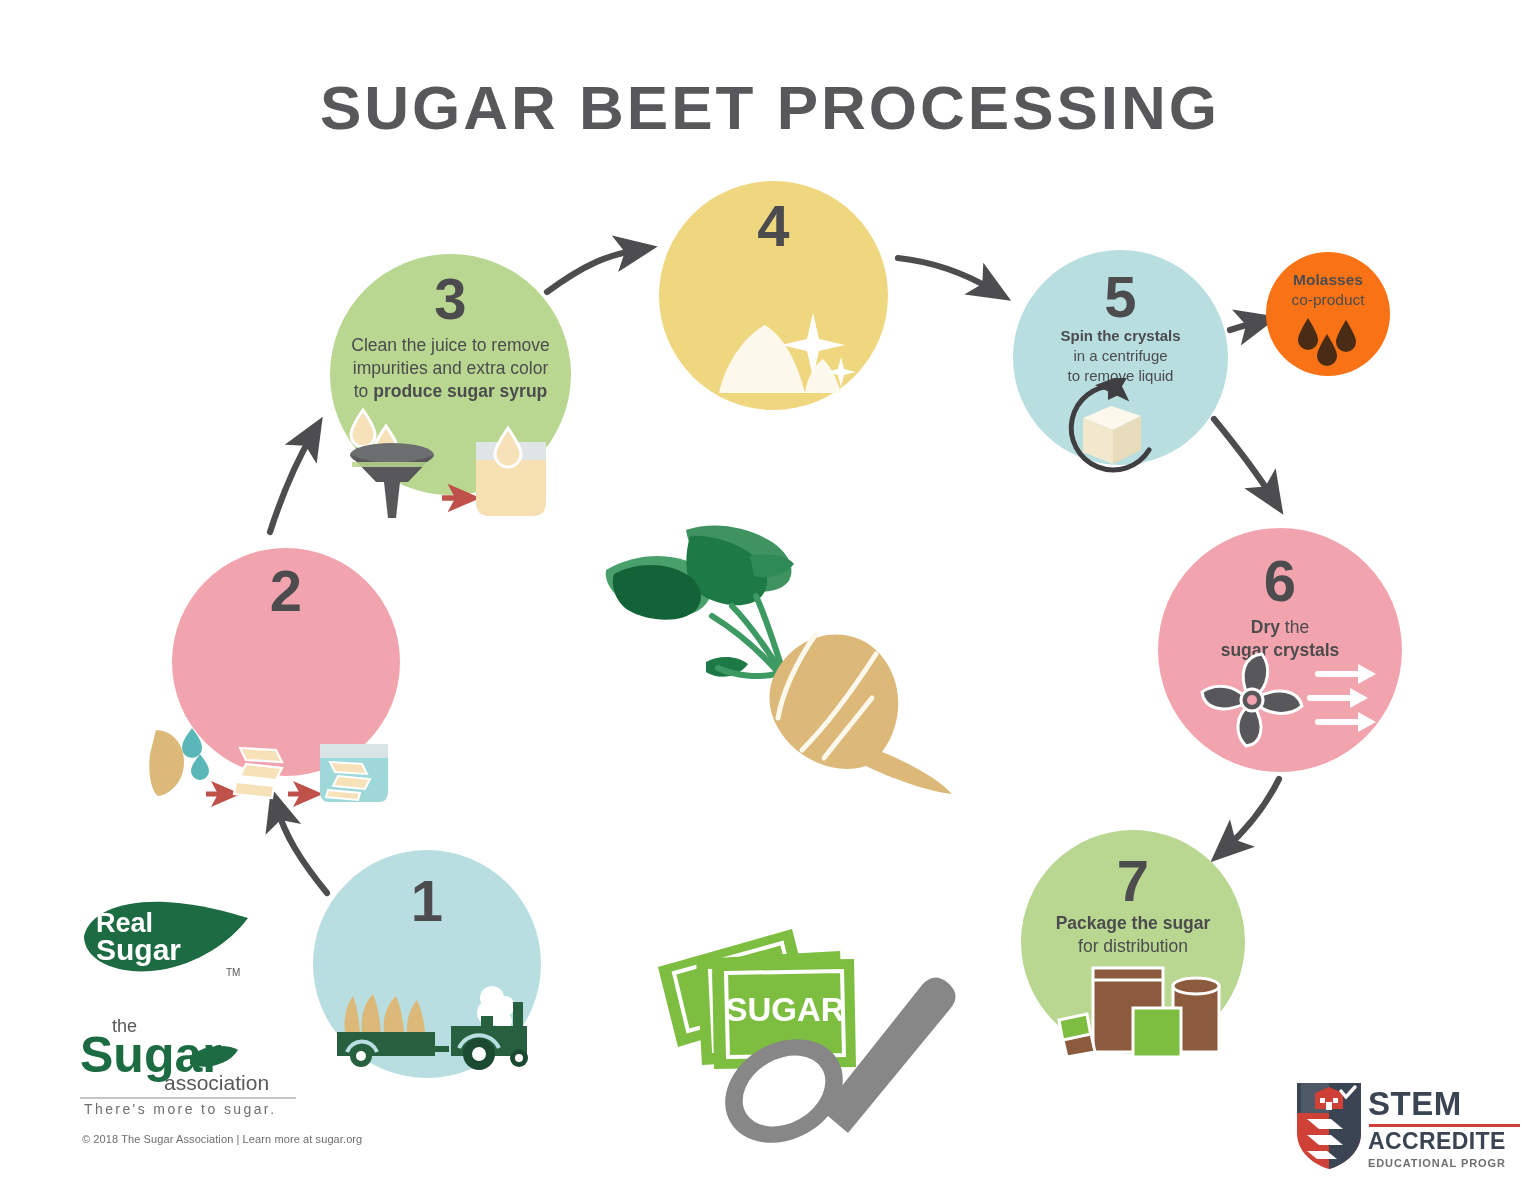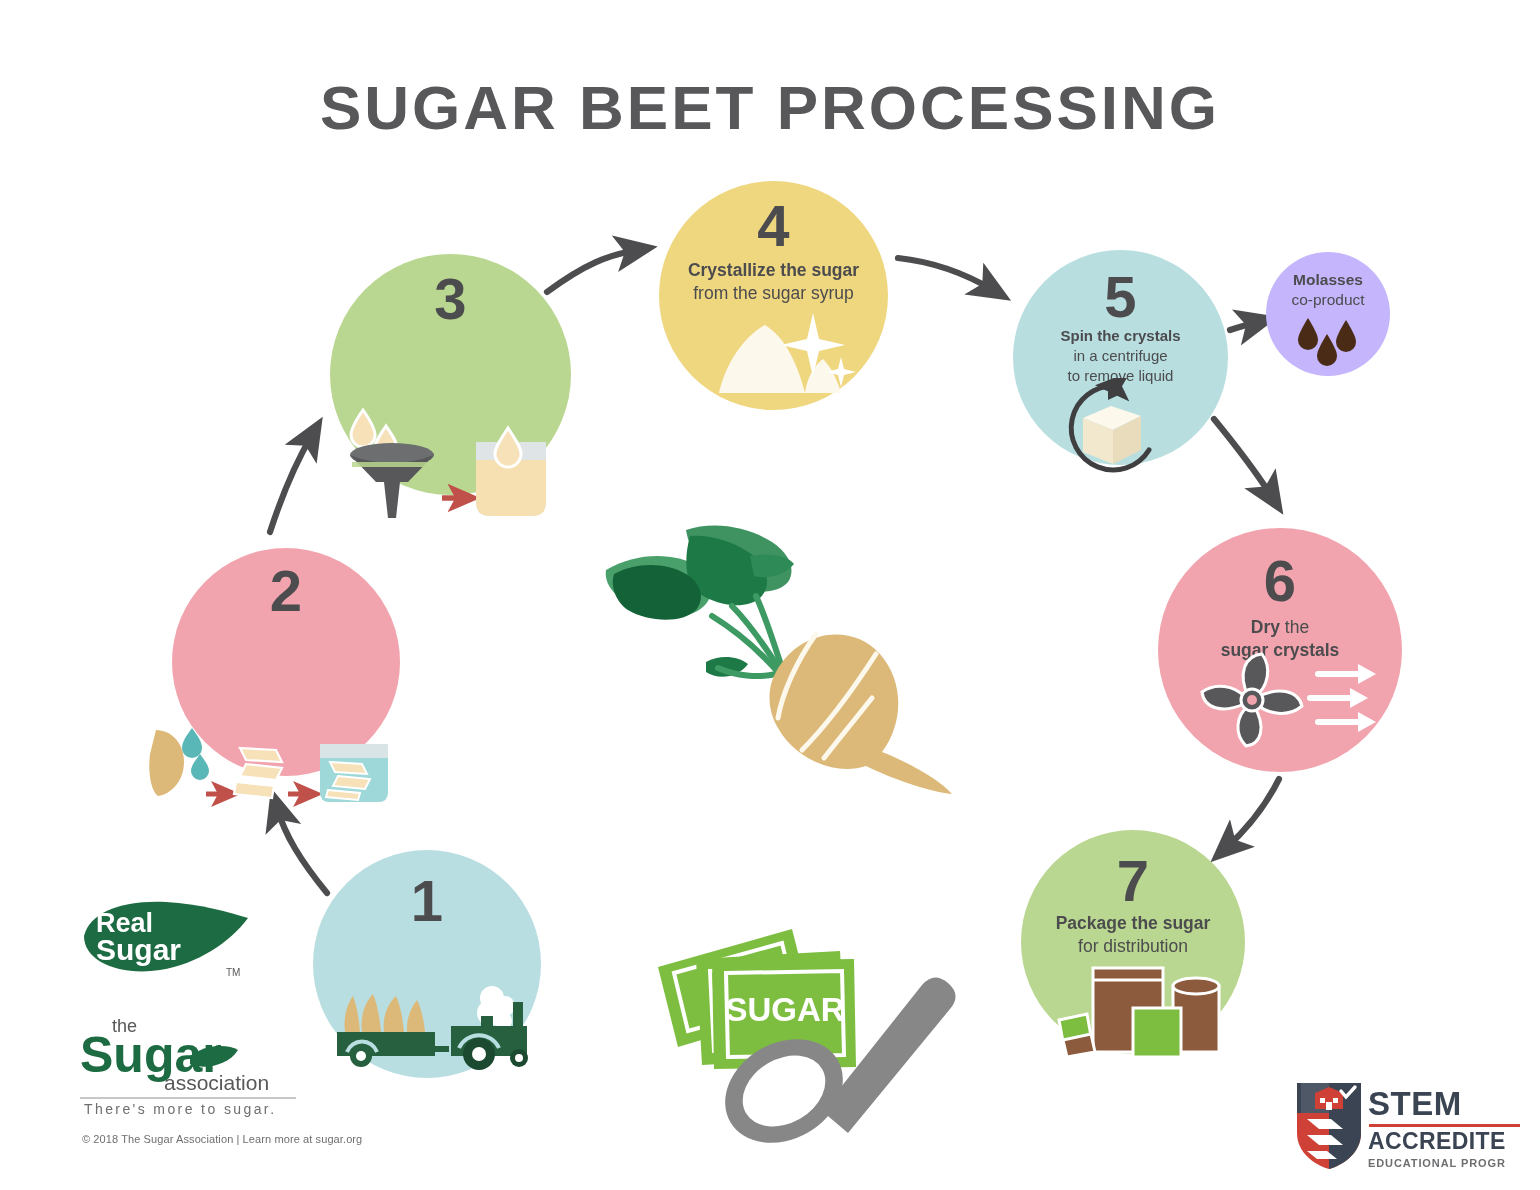--- a/index.html
+++ b/index.html
@@ -274,7 +274,6 @@
 
   <div class="step" id="step4">
     <div class="num">4</div>
-    <div class="caption"><b>Crystallize the sugar</b><br>from the sugar syrup</div>
     <svg style="position:absolute;left:42px;top:122px;width:160px;height:100px" viewBox="0 0 160 100">
       <path d="M18,90 C24,62 42,34 64,22 C84,34 96,60 104,90 Z" fill="#fdf8ec"></path>
       <path d="M104,90 C106,74 114,62 122,56 C130,64 136,76 140,90 Z" fill="#fdf8ec"></path>

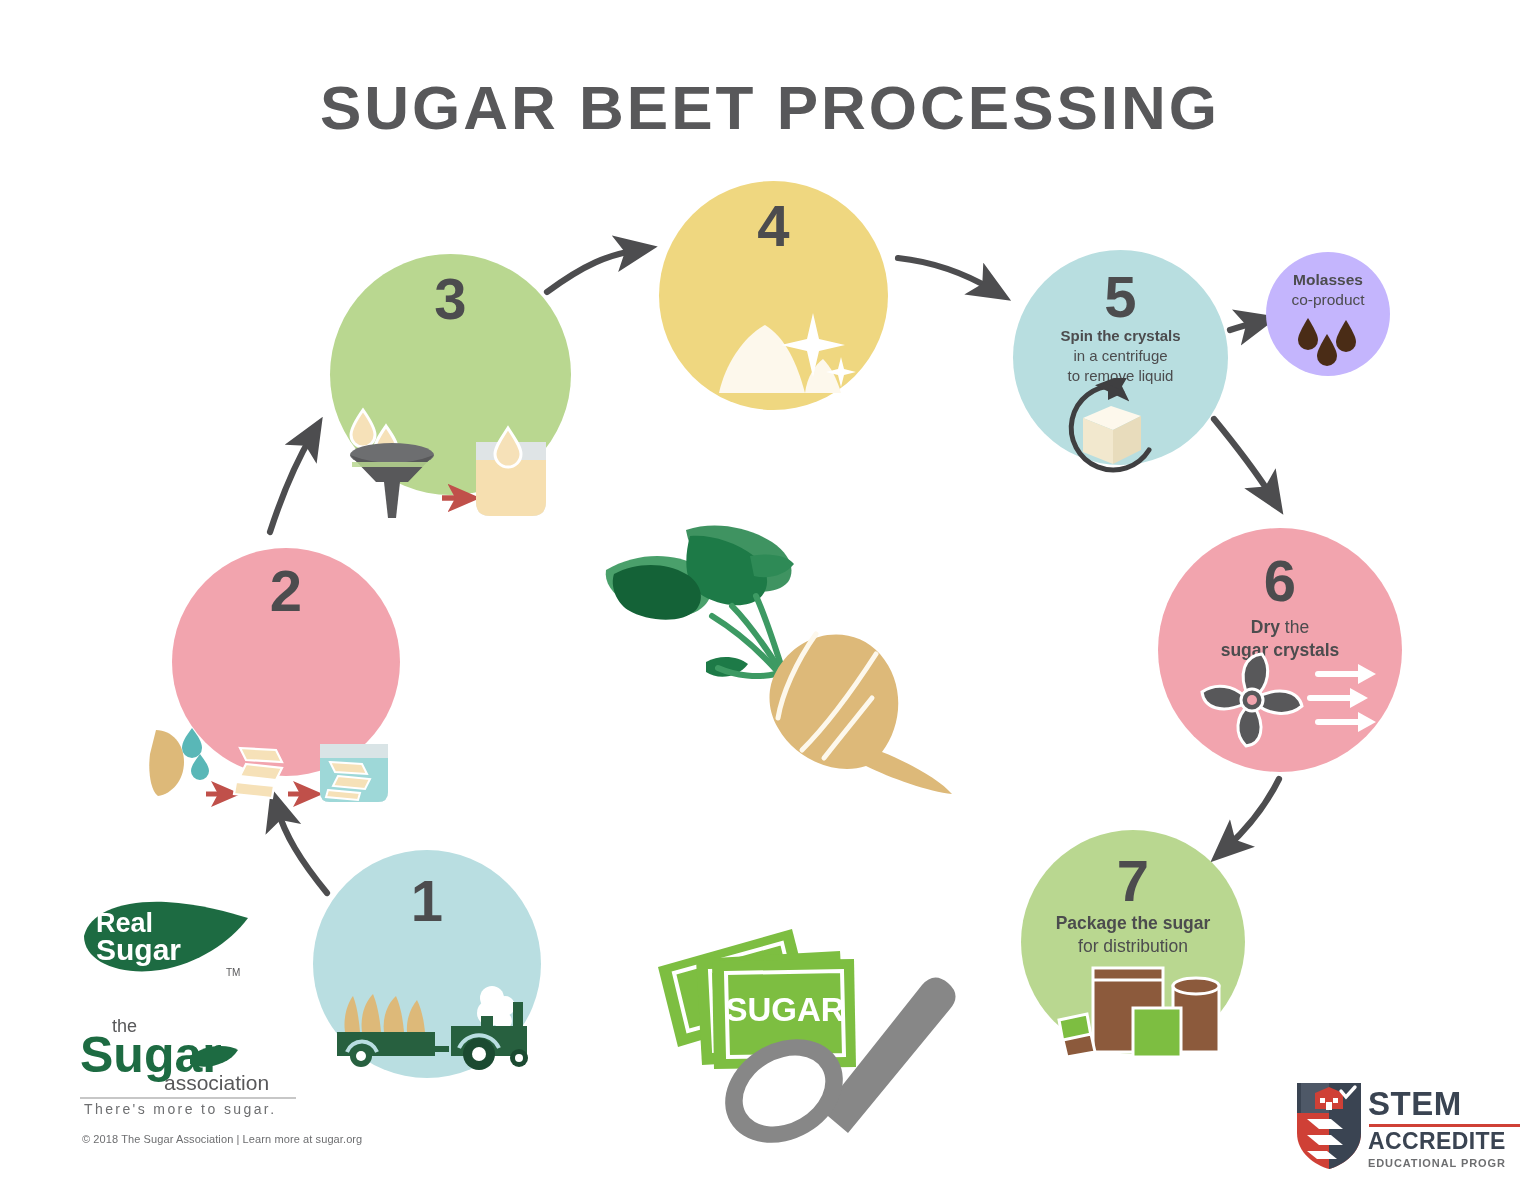--- a/index.html
+++ b/index.html
@@ -95,7 +95,7 @@
     position: absolute;
     left: 1266px; top: 252px;
     width: 124px; height: 124px;
-    background: #c4b5fd;
+    background: #f97316;
     border-radius: 50%;
   }
   #molasses .mol-cap {

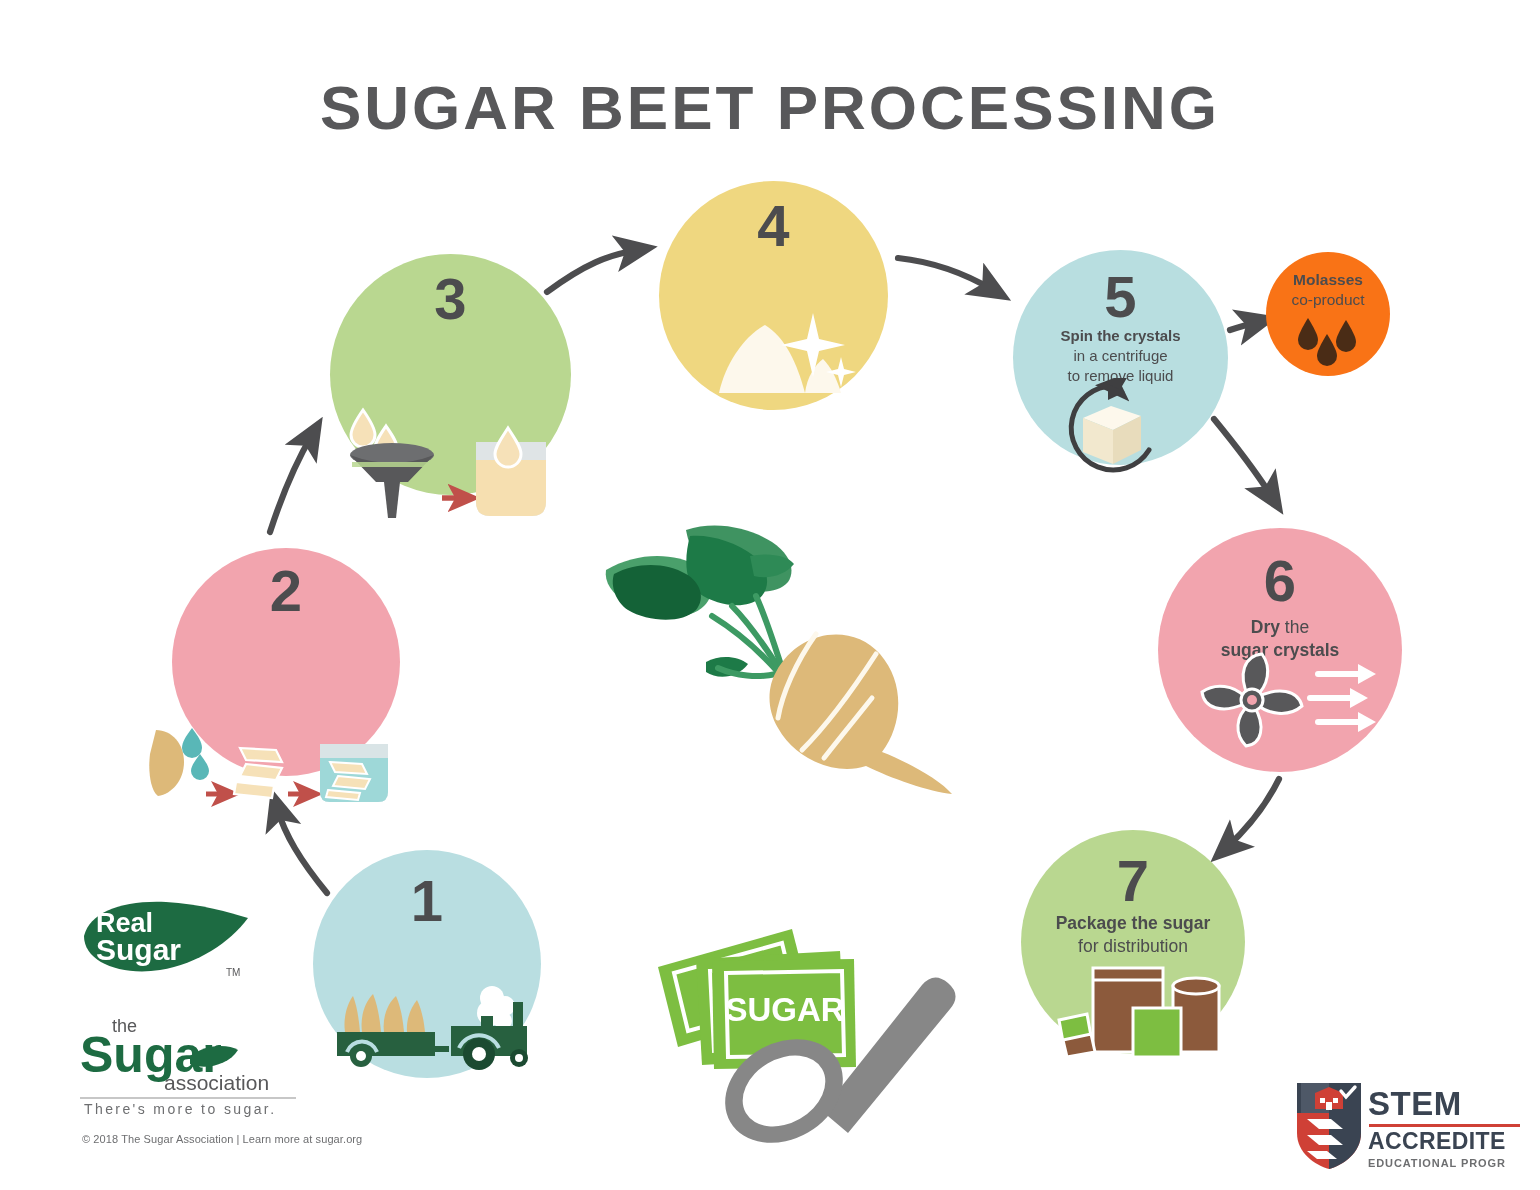--- a/index.html
+++ b/index.html
@@ -248,6 +248,7 @@
 
   <div class="step" id="step3">
     <div class="num">3</div>
+    <div class="caption">Clean the juice to remove<br>impurities and extra color<br>to <b>produce sugar syrup</b></div>
   </div>
   <svg style="position:absolute;left:330px;top:398px;width:230px;height:130px" viewBox="0 0 230 130">
 

